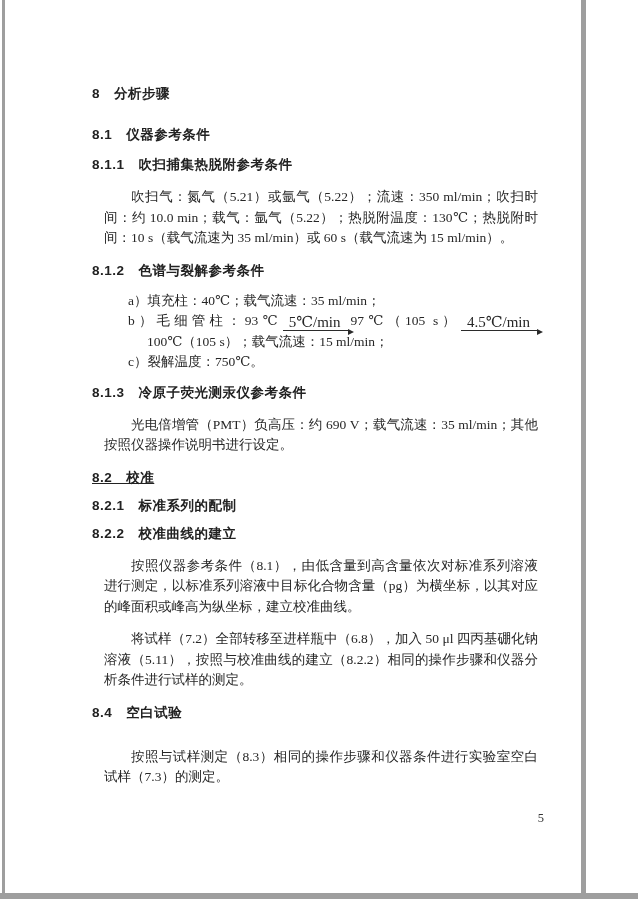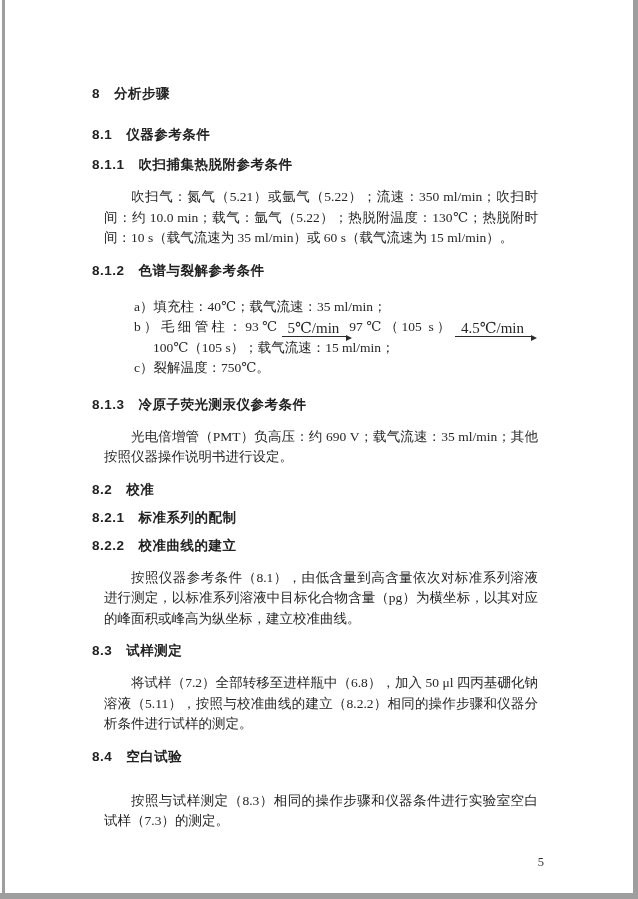--- a/index.html
+++ b/index.html
@@ -9,7 +9,7 @@
     color:#262626;
     -webkit-font-smoothing:antialiased;
   }
-  .page { position:relative; width:638px; height:899px; background:#ffffff; }
+  .page { position:relative; width:586px; height:899px; background:#ffffff; }
   .edge { position:absolute; background:#9e9e9e; }
   .edge-left   { left:2px;  top:0; width:3px; height:899px; }
   .edge-right  { right:0;   top:0; width:5px; height:899px; }

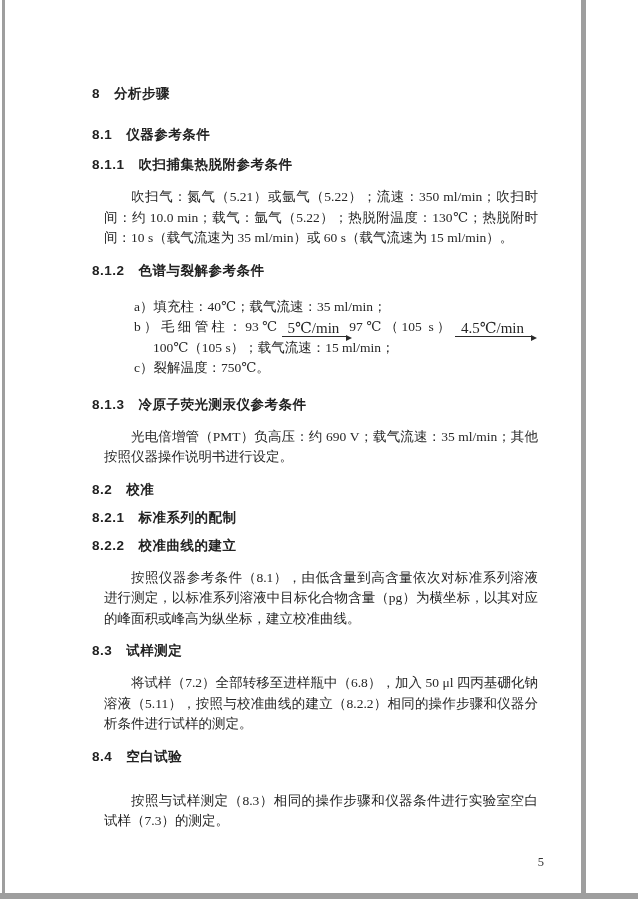--- a/index.html
+++ b/index.html
@@ -38,7 +38,7 @@
 
   .para { margin:12px; text-indent:27px; text-align:justify; }
 
-  .list { margin:16px; }
+  .list { margin:10px; }
   .li { padding-left:45px; text-indent:-19px; text-align:justify; }
 
   

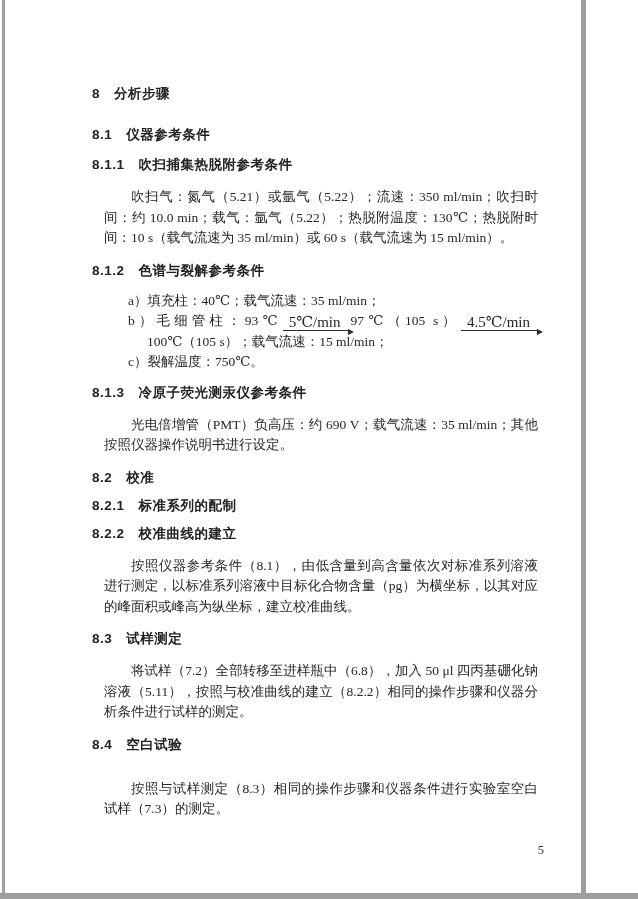--- a/index.html
+++ b/index.html
@@ -30,7 +30,7 @@
   .h811 { margin:0 0 5px 0; }
   .h812 { margin:2px 0 3px 0; }
   .h813 { margin:6px 0 8px 0; }
-  .h82  { margin:7px 0 8px 0; }
+  .h82  { margin:7px 0 8px 0;text-decoration:underline; }
   .h821 { margin:0 0 8px 0; }
   .h822 { margin:7px 0 4px 0; }
   .h83  { margin:4px 0 5px 0; }

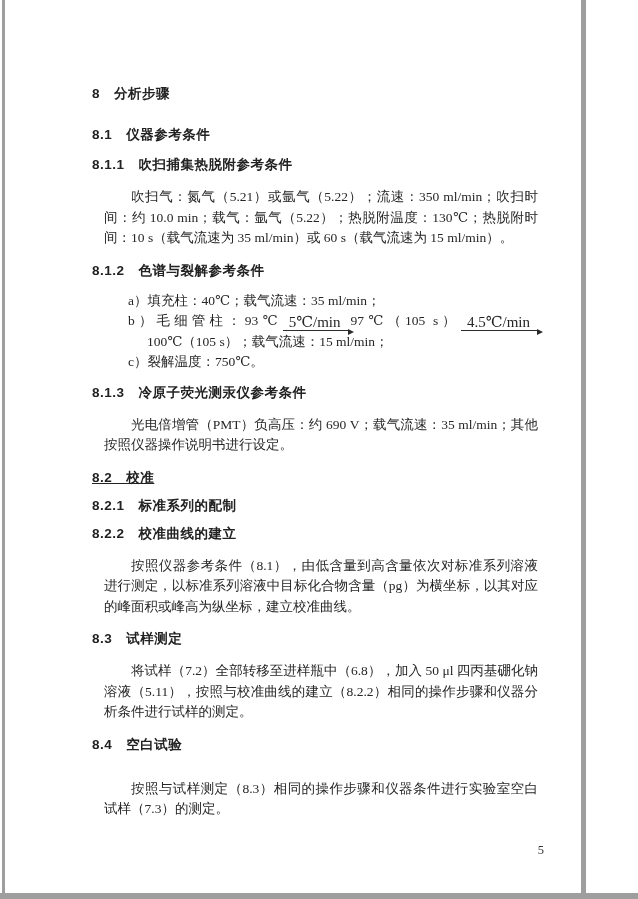--- a/index.html
+++ b/index.html
@@ -90,7 +90,6 @@
     <div class="h h822">8.2.2　校准曲线的建立</div>
     <p class="para">按照仪器参考条件（8.1），由低含量到高含量依次对标准系列溶液进行测定，以标准系列溶液中目标化合物含量（pg）为横坐标，以其对应的峰面积或峰高为纵坐标，建立校准曲线。</p>
 
-    <div class="h h83">8.3　试样测定</div>
     <p class="para">将试样（7.2）全部转移至进样瓶中（6.8），加入 50 μl 四丙基硼化钠溶液（5.11），按照与校准曲线的建立（8.2.2）相同的操作步骤和仪器分析条件进行试样的测定。</p>
 
     <div class="h h84">8.4　空白试验</div>

